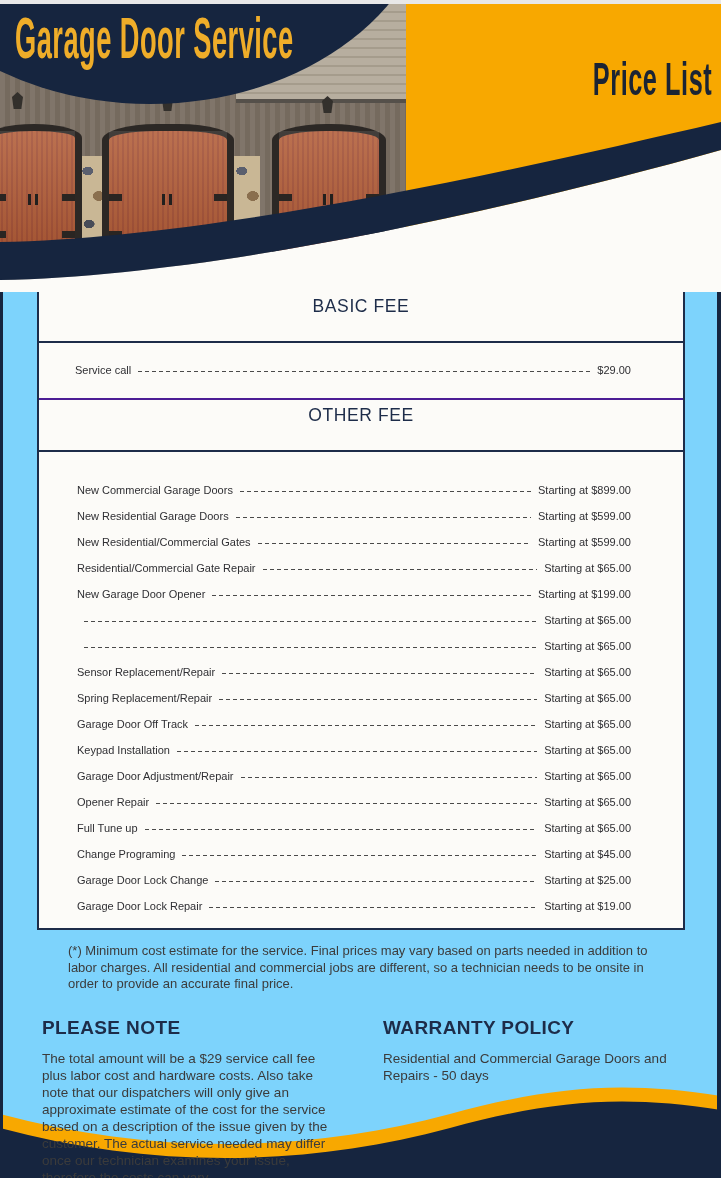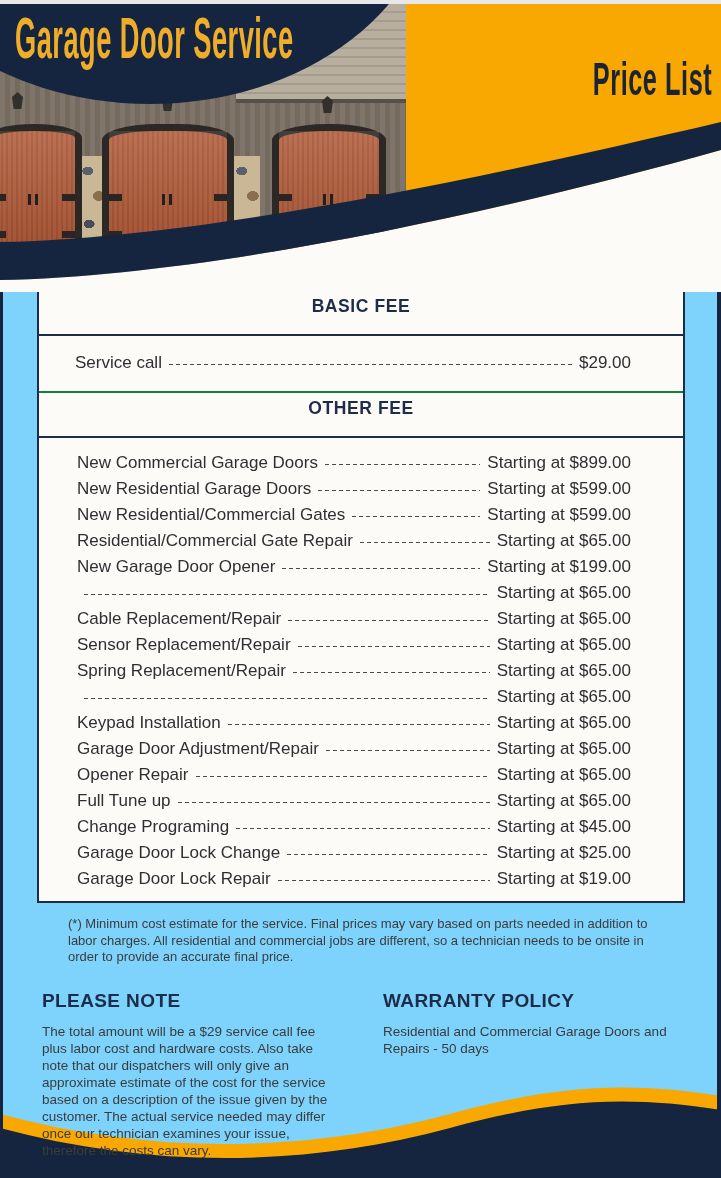--- a/index.html
+++ b/index.html
@@ -55,8 +55,8 @@
   
   .content { position:relative; z-index:2; }
   .fee-table { margin:-3px 36px 0 37px; border:2px solid #1D2C49; background:#FCFBF8; }
-  .section-title { text-align:center; font-weight:bold; font-size:17.5px; letter-spacing:.6px;
-    color:#1D2C49; padding:5px 0 17px; border-bottom:2px solid #1D2C49; }
+  .section-title { text-align:center; font-weight:normal; font-size:17.5px; letter-spacing:.6px;
+    color:#1D2C49; padding:5px 0 24px; border-bottom:2px solid #1D2C49; }
   .section-title.other { border-top:2px solid #15803d; }
   .basic-row-wrap { padding:14px 52px 15px 36px; }
   .row { display:flex; align-items:baseline; font-size:17px; color:#2F2F33; line-height:26px; }

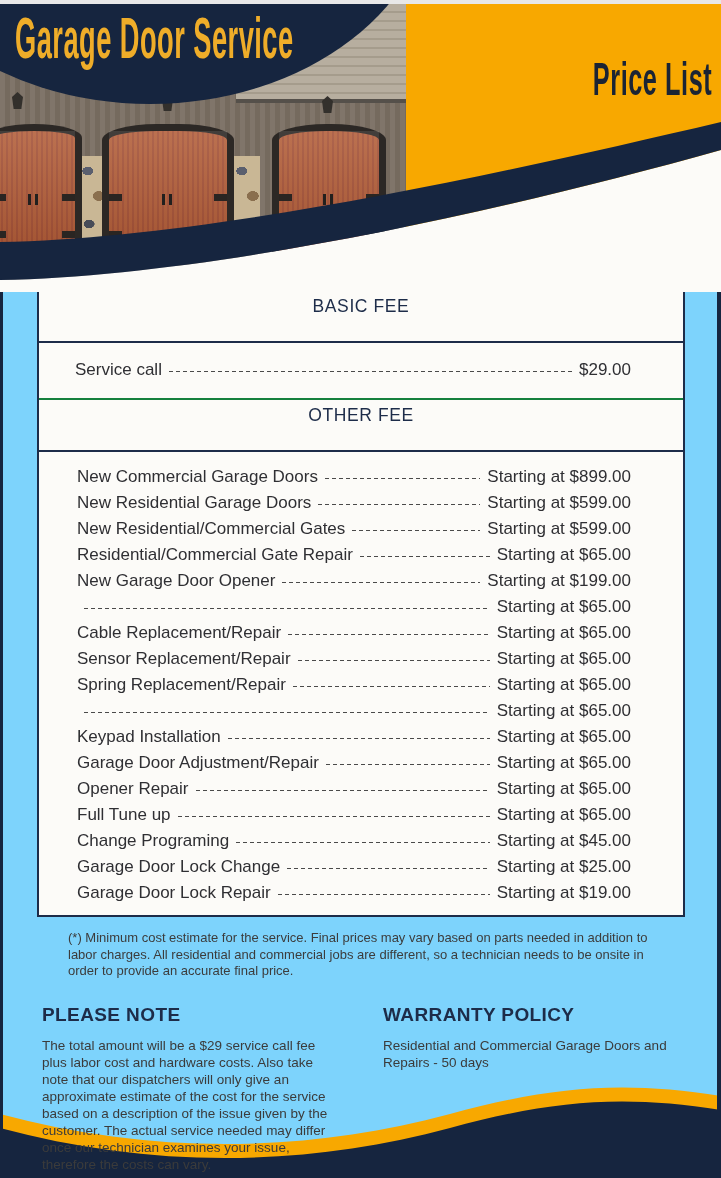--- a/index.html
+++ b/index.html
@@ -59,7 +59,7 @@
     color:#1D2C49; padding:5px 0 24px; border-bottom:2px solid #1D2C49; }
   .section-title.other { border-top:2px solid #15803d; }
   .basic-row-wrap { padding:14px 52px 15px 36px; }
-  .row { display:flex; align-items:baseline; font-size:17px; color:#2F2F33; line-height:26px; }
+  .row { display:flex; align-items:baseline; font-size:11px; color:#2F2F33; line-height:26px; }
   .row .lbl { white-space:nowrap; }
   .row .prc { white-space:nowrap; }
   .leader { flex:1; height:1px; margin:0 7px; align-self:center; position:relative; top:1px;

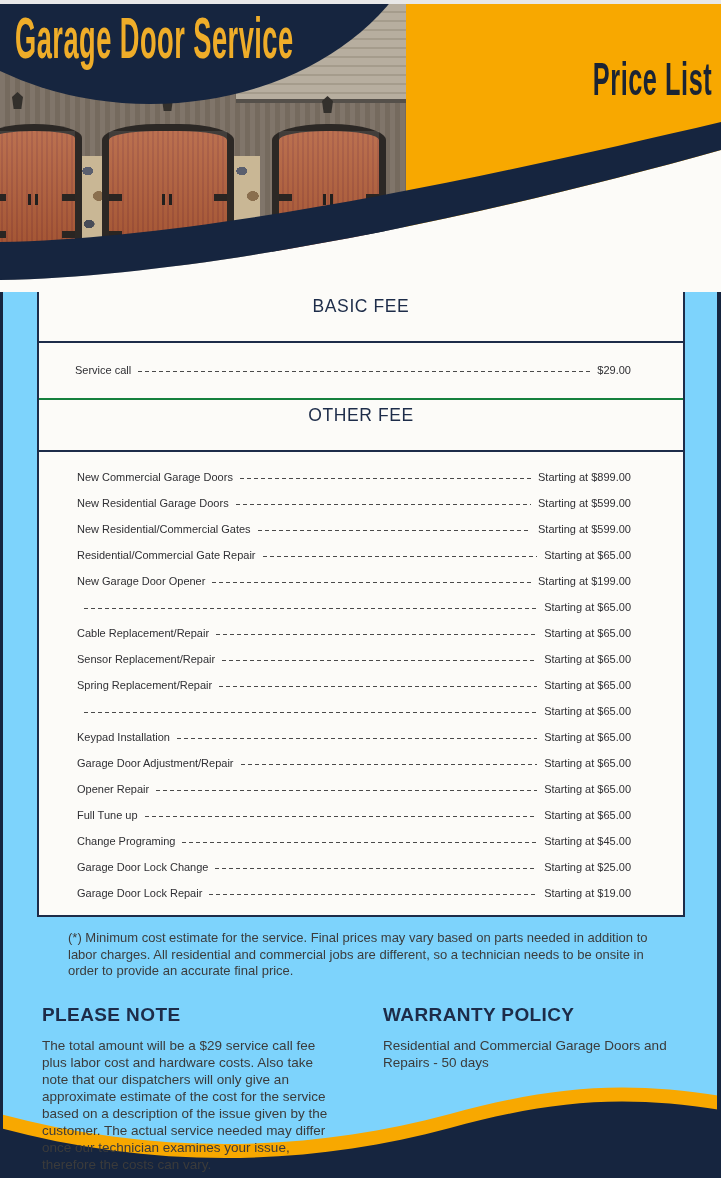--- a/index.html
+++ b/index.html
@@ -57,7 +57,7 @@
   .fee-table { margin:-3px 36px 0 37px; border:2px solid #1D2C49; background:#FCFBF8; }
   .section-title { text-align:center; font-weight:normal; font-size:17.5px; letter-spacing:.6px;
     color:#1D2C49; padding:5px 0 24px; border-bottom:2px solid #1D2C49; }
-  .section-title.other { border-top:2px solid #15803d; }
+  .section-title.other { border-top:2px solid #4c1d95; }
   .basic-row-wrap { padding:14px 52px 15px 36px; }
   .row { display:flex; align-items:baseline; font-size:11px; color:#2F2F33; line-height:26px; }
   .row .lbl { white-space:nowrap; }

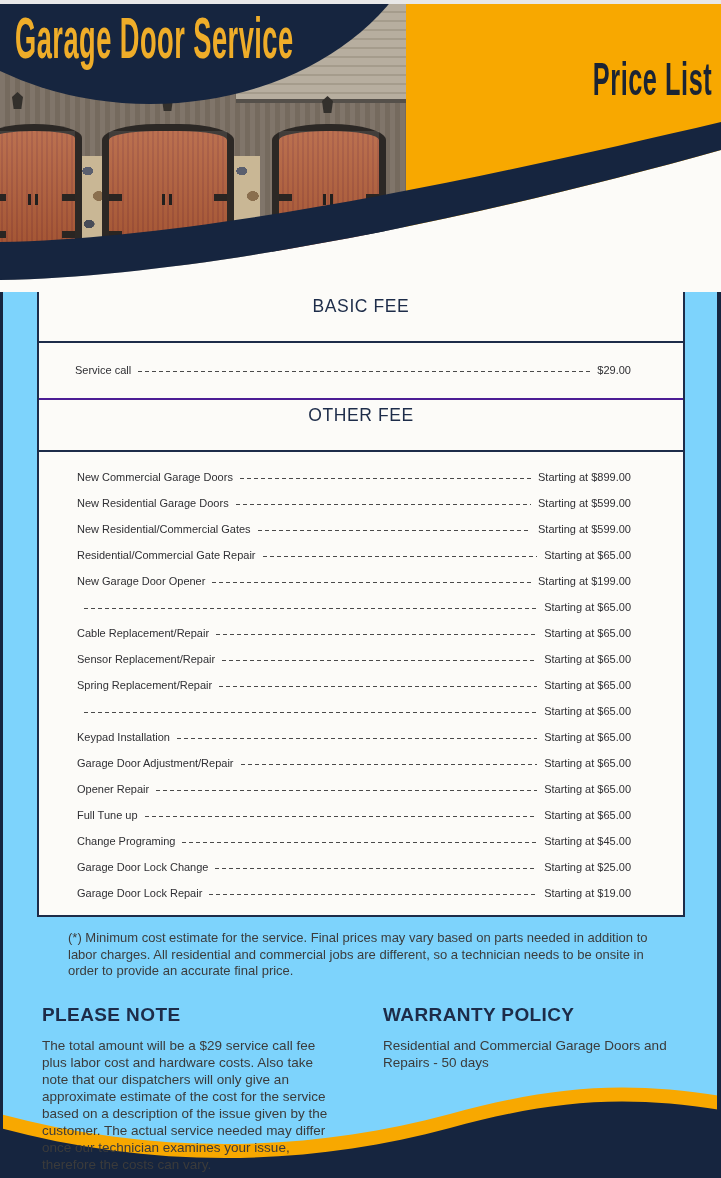--- a/index.html
+++ b/index.html
@@ -64,7 +64,7 @@
   .row .prc { white-space:nowrap; }
   .leader { flex:1; height:1px; margin:0 7px; align-self:center; position:relative; top:1px;
     background:repeating-linear-gradient(90deg,#4a4a4a 0 4px,transparent 4px 7px); }
-  .other-list { padding:12px 52px 9px 38px; }
+  .other-list { padding:25px 52px 9px 38px; }
   .disclaimer { margin:13px 60px 0 68px; font-size:13px; line-height:16.5px; color:#3C3C3C; }
   .notes { display:flex; margin-top:24px; padding-left:42px; }
   .note-col { width:300px; margin-right:41px; }

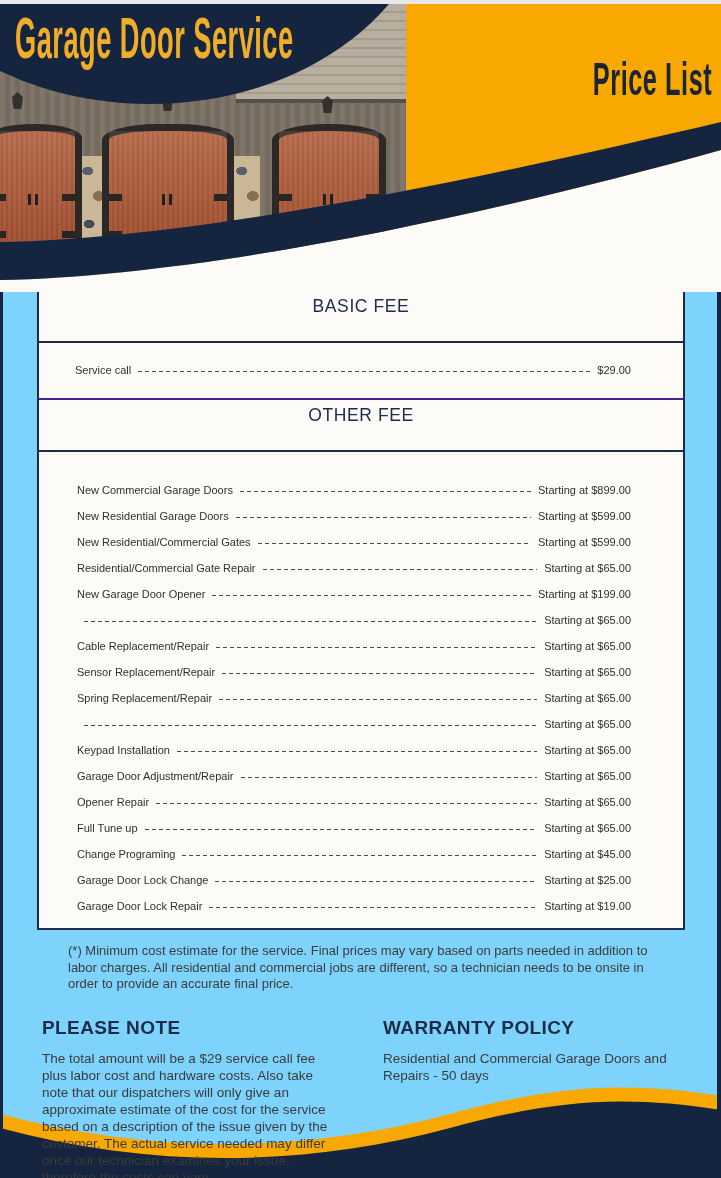--- a/index.html
+++ b/index.html
@@ -160,7 +160,6 @@
             <span class="prc">Starting at $65.00</span>
           </div>
         <div class="row">
-            <span class="lbl">Cable Replacement/Repair</span>
             <span class="leader"></span>
             <span class="prc">Starting at $65.00</span>
           </div>

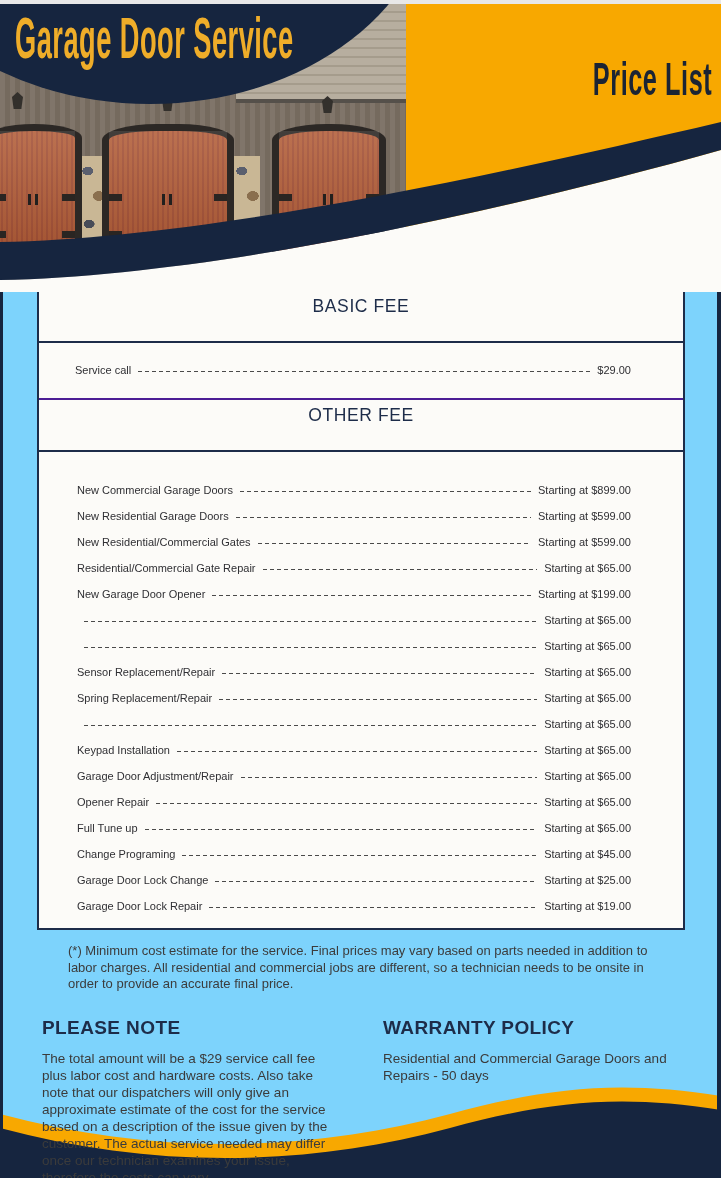--- a/index.html
+++ b/index.html
@@ -174,6 +174,7 @@
             <span class="prc">Starting at $65.00</span>
           </div>
         <div class="row">
+            <span class="lbl">Garage Door Off Track</span>
             <span class="leader"></span>
             <span class="prc">Starting at $65.00</span>
           </div>

